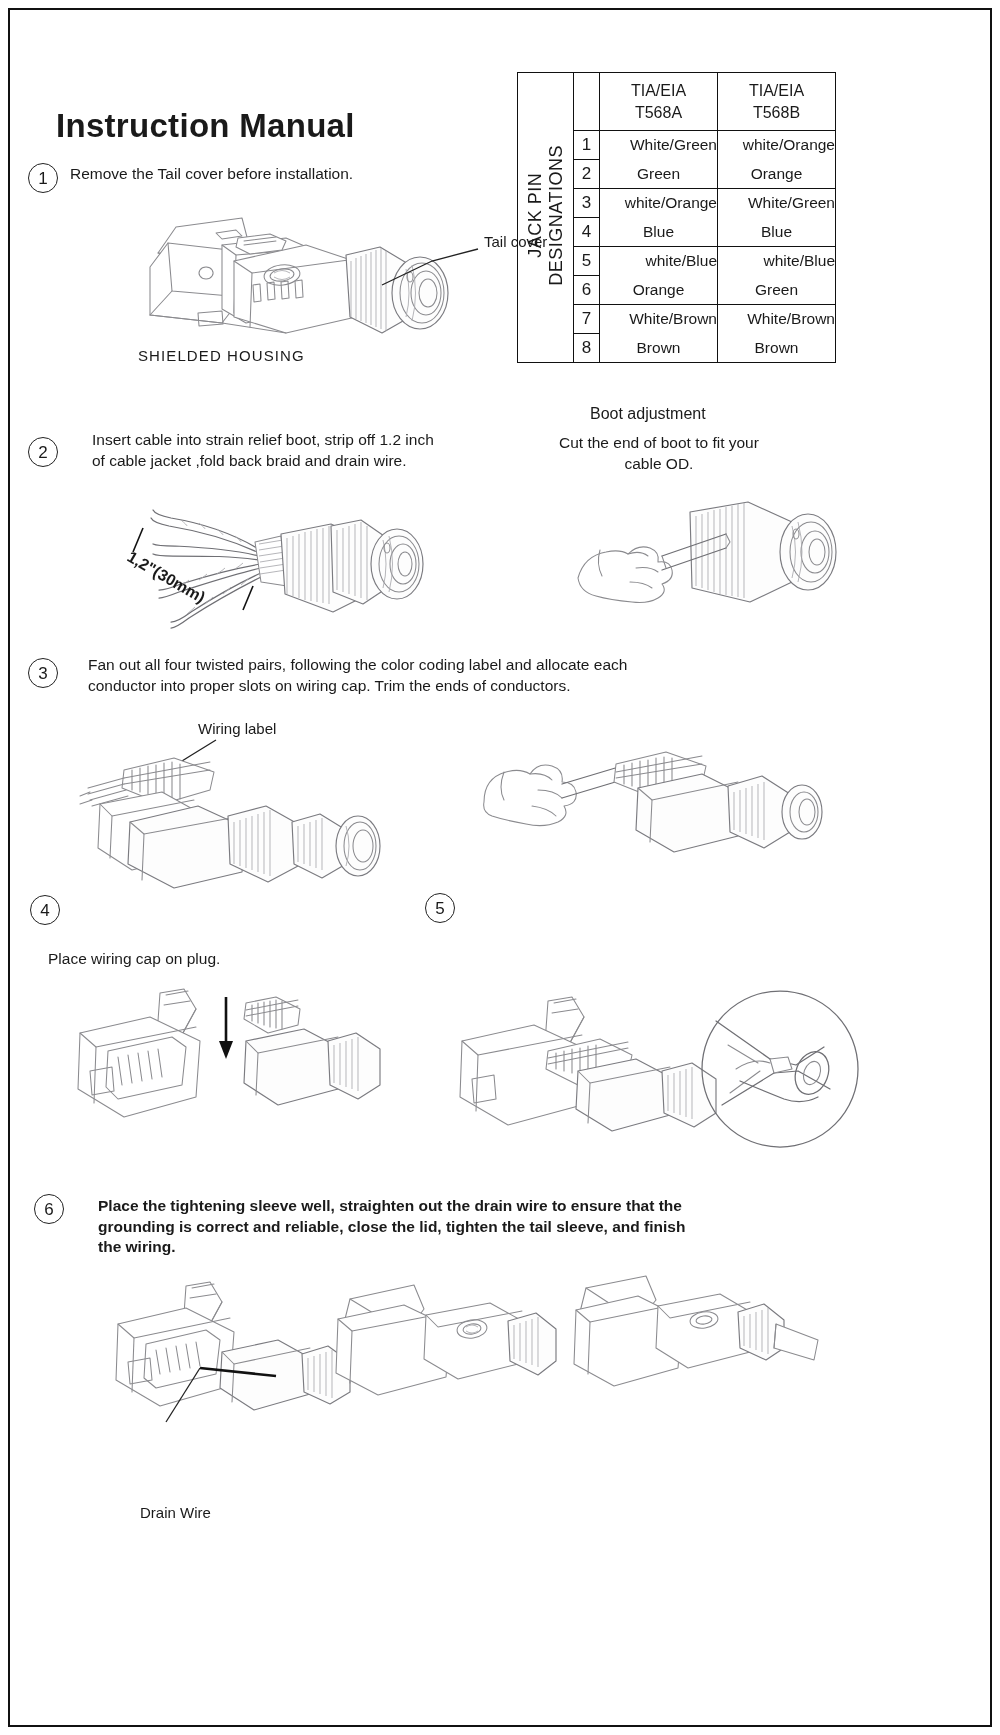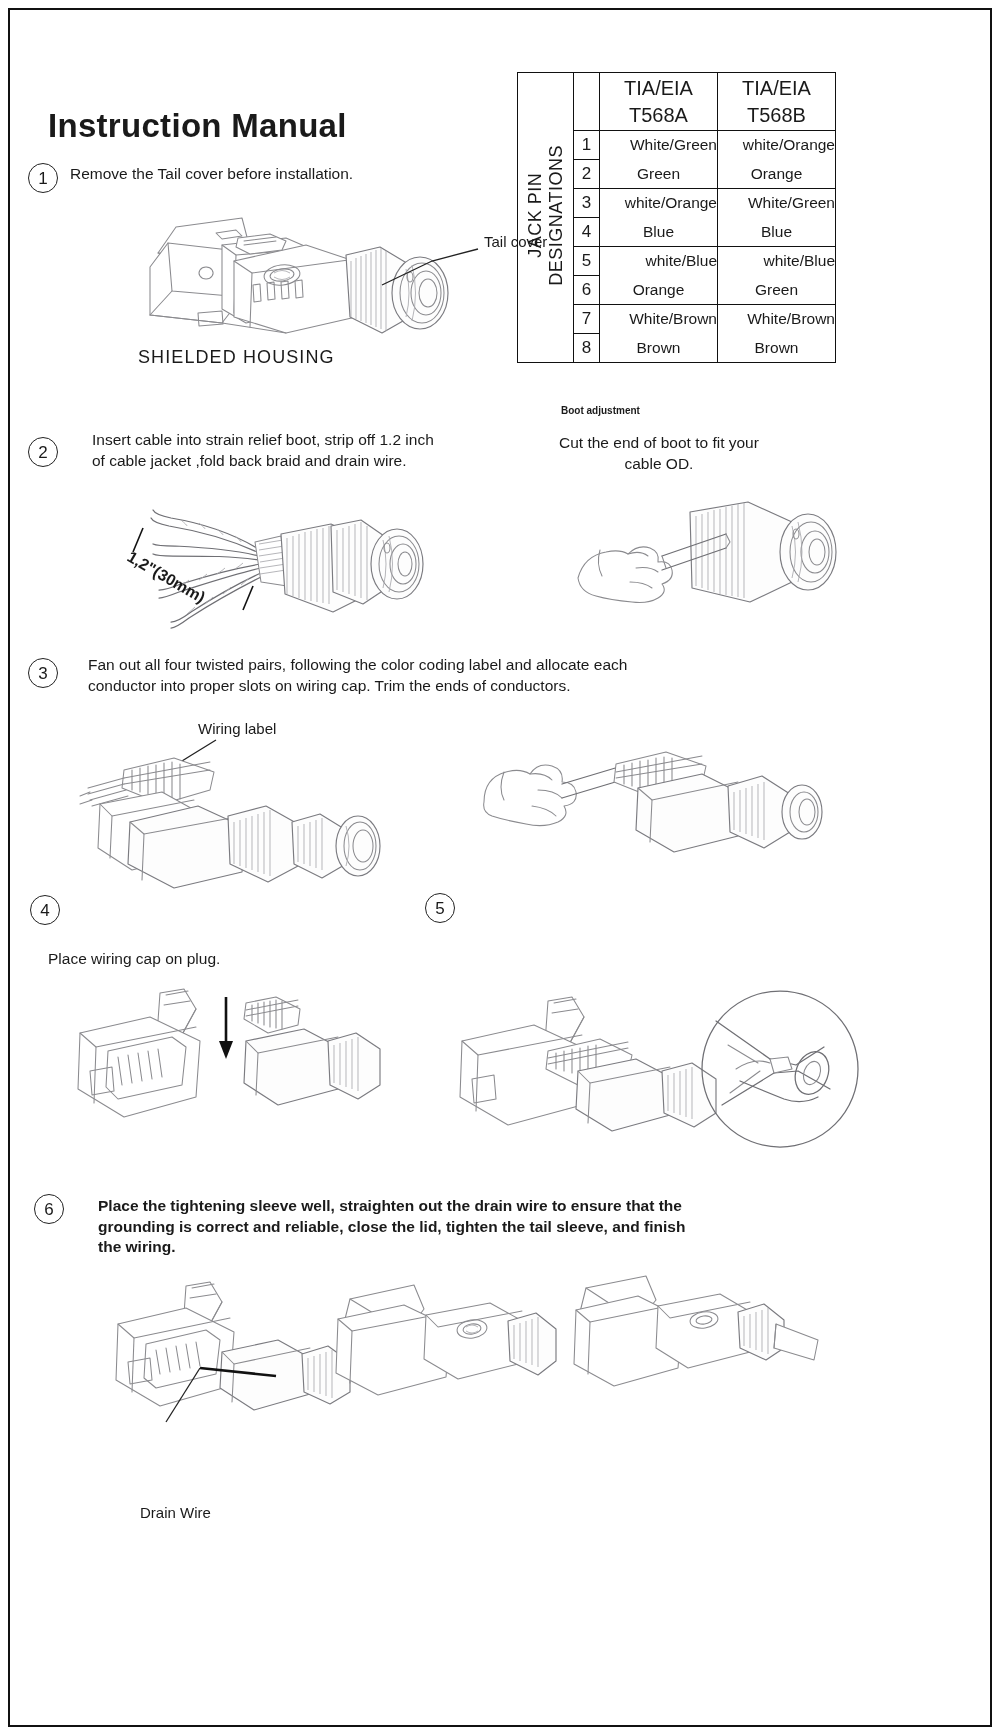--- a/index.html
+++ b/index.html
@@ -80,7 +80,7 @@
   .pt-val { width:118px; height:29px; }
   .pt-val.top { border-bottom:none;text-align:right; }
   .pt-val.bot { border-top:none; }
-  .pt-head { width:118px; height:58px; font-size:20px; line-height:1.35; }
+  .pt-head { width:118px; height:58px; font-size:16px; line-height:1.35; }
   .pt-blank { width:26px; height:58px; }
 
   

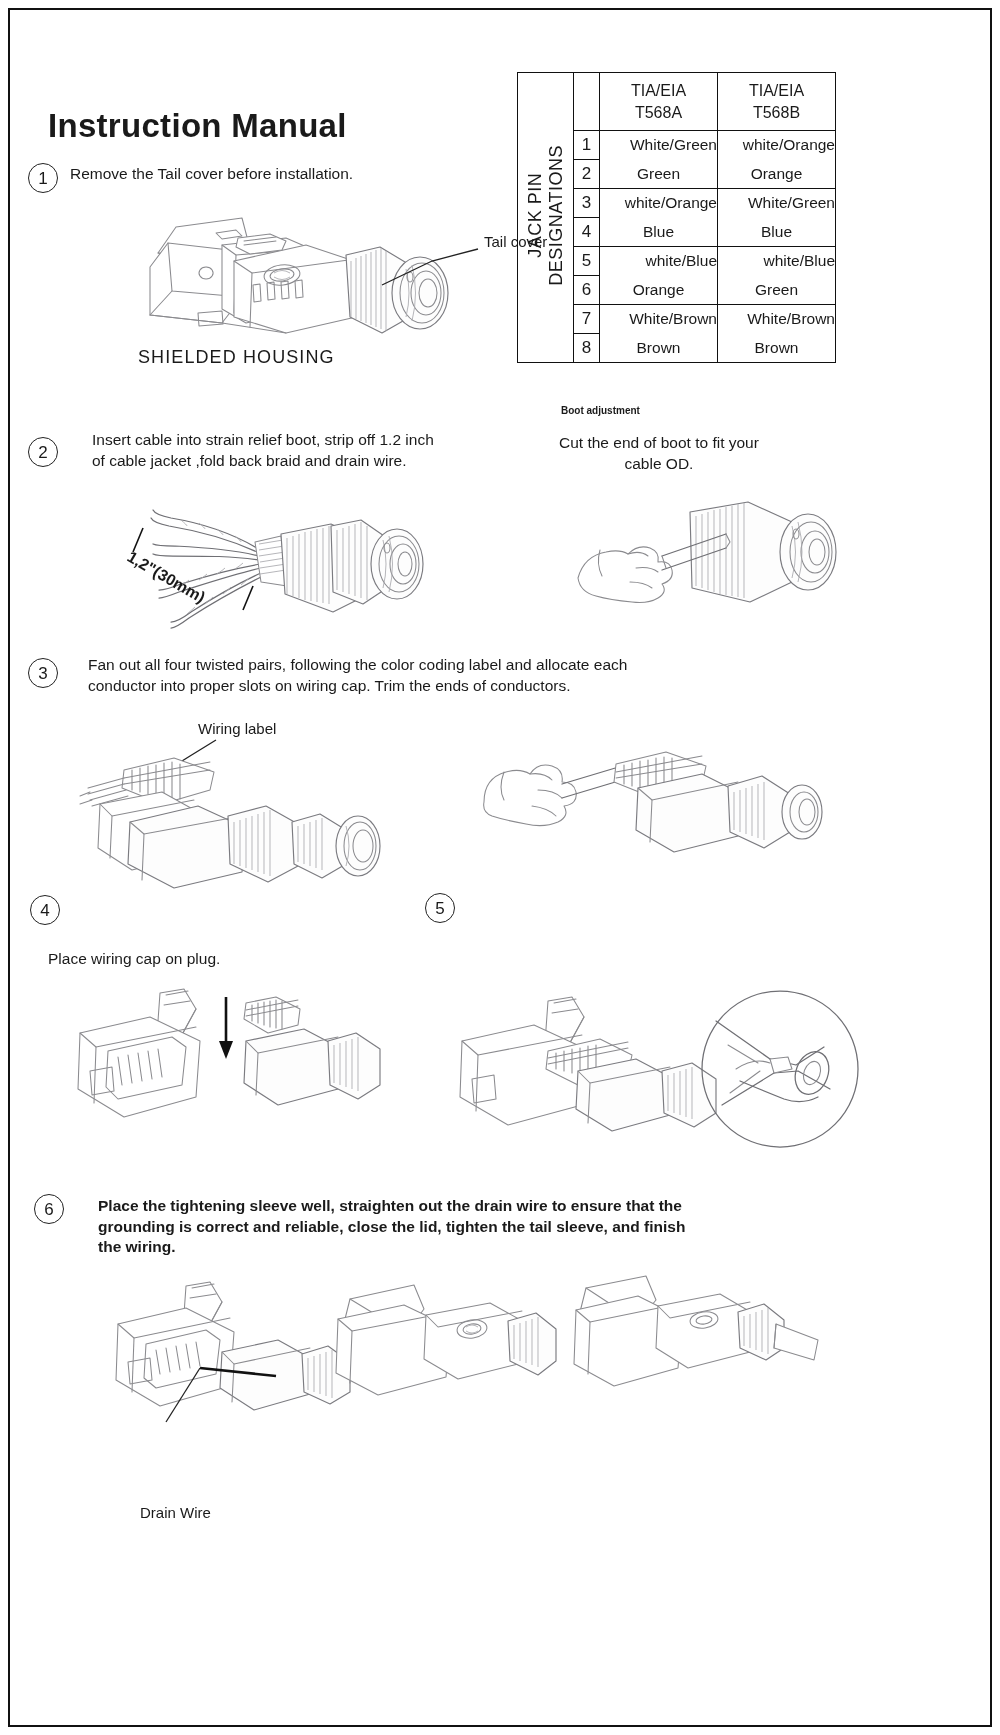--- a/index.html
+++ b/index.html
@@ -20,7 +20,7 @@
 
   
   .title {
-    position:absolute; left:48px; top:107px;
+    position:absolute; left:56px; top:107px;
     font-size:33px; font-weight:bold; letter-spacing:0.3px;
     white-space:nowrap;
   }

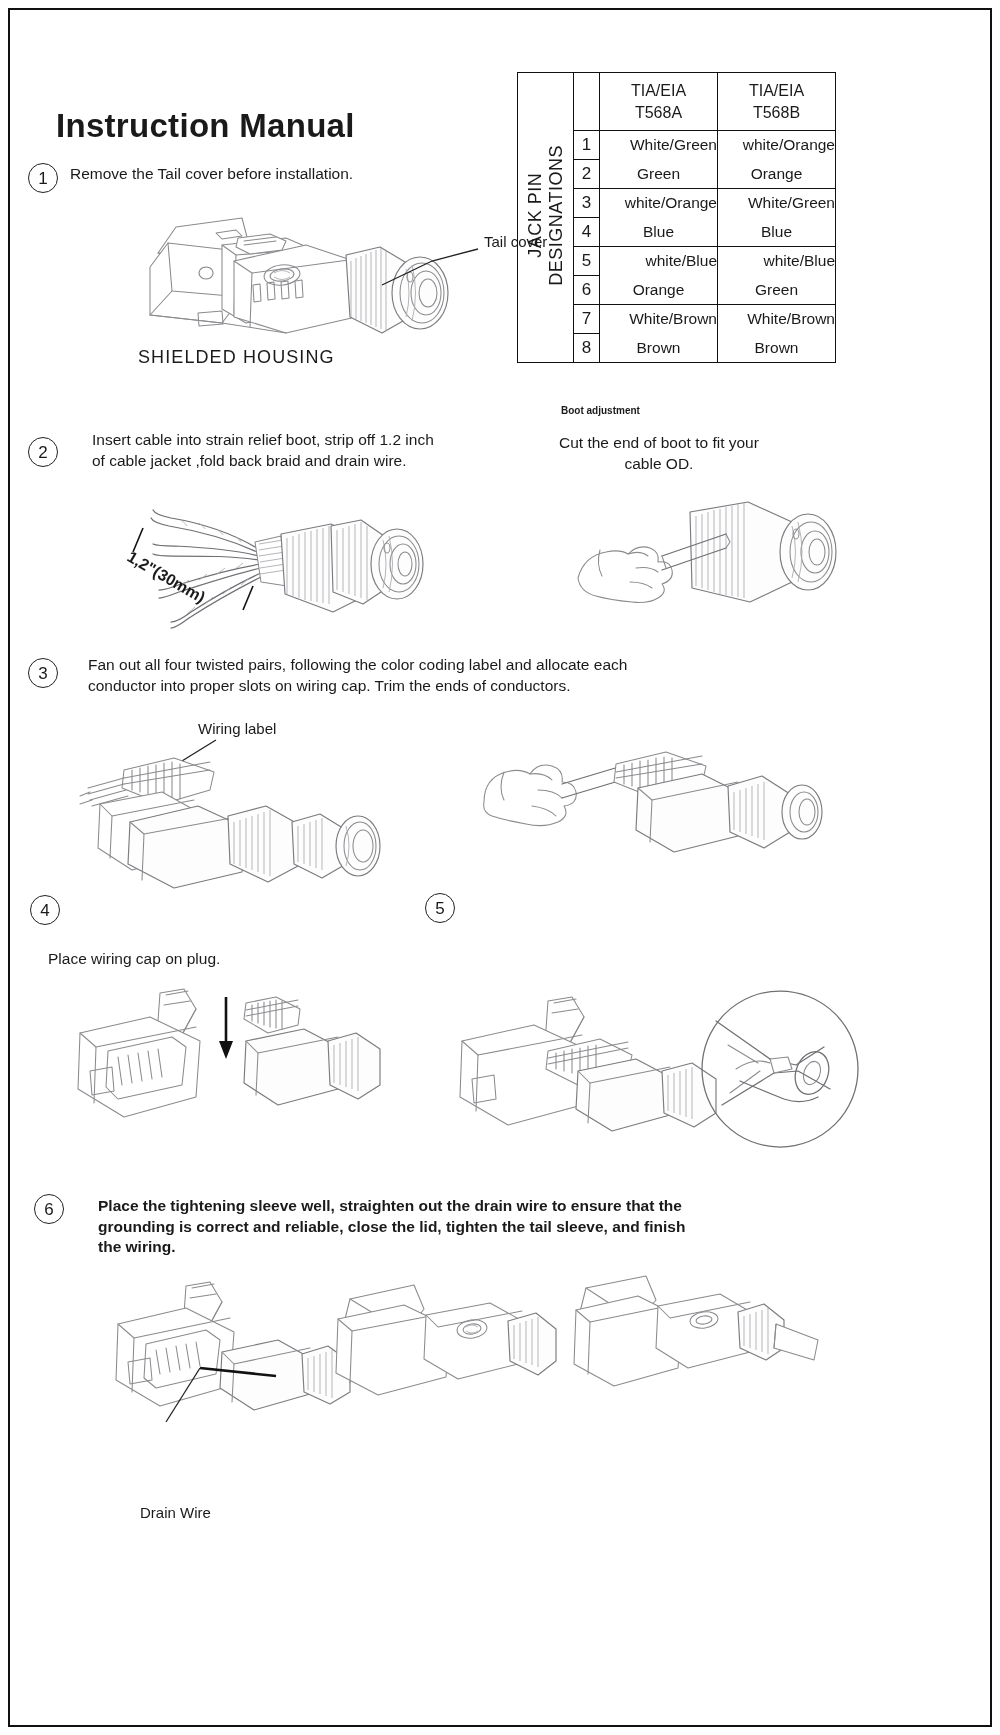--- a/index.html
+++ b/index.html
@@ -38,7 +38,7 @@
   .caption {
     position:absolute; font-size:15px; white-space:nowrap;
   }
-  .caption-wide { letter-spacing:1.1px; font-size:18px; }
+  .caption-wide { letter-spacing:1.1px; font-size:15px; }
   .boot-head {
     position:absolute; font-size:10px; font-weight:bold; white-space:nowrap;
   }

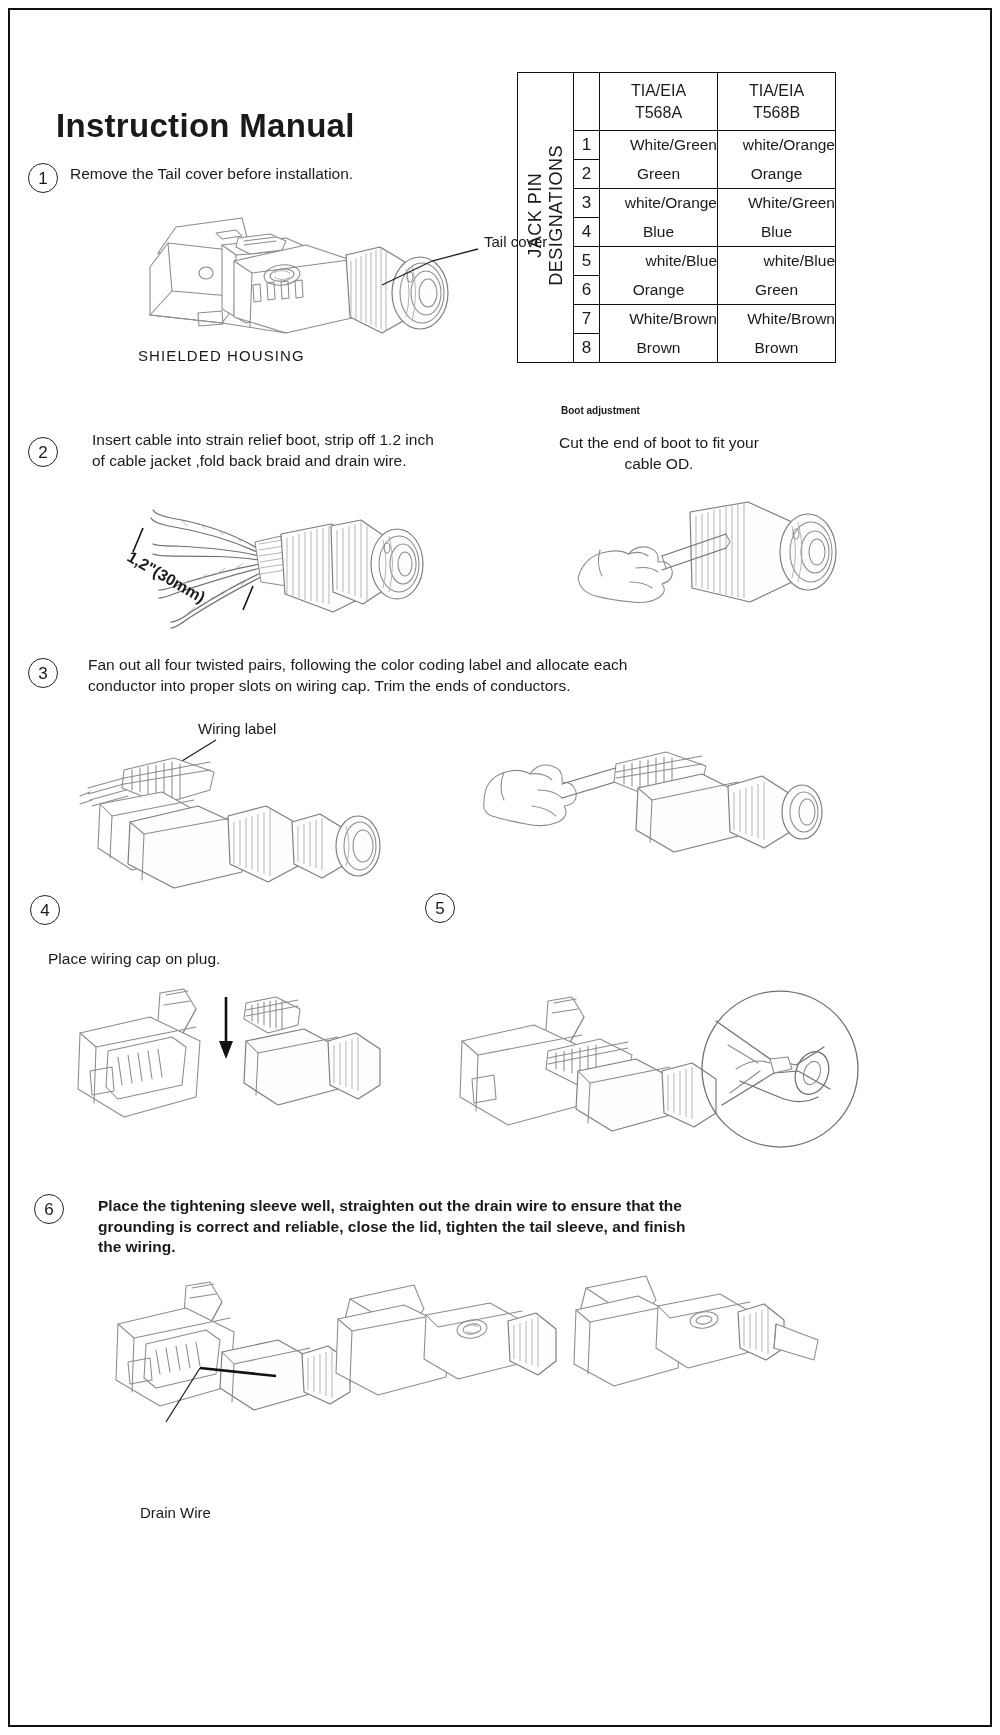--- a/index.html
+++ b/index.html
@@ -40,7 +40,7 @@
   }
   .caption-wide { letter-spacing:1.1px; font-size:15px; }
   .boot-head {
-    position:absolute; font-size:10px; font-weight:bold; white-space:nowrap;
+    position:absolute; font-size:16px; font-weight:normal; white-space:nowrap;margin-left:29px;
   }
   .bold-text { font-weight:bold; }
 

